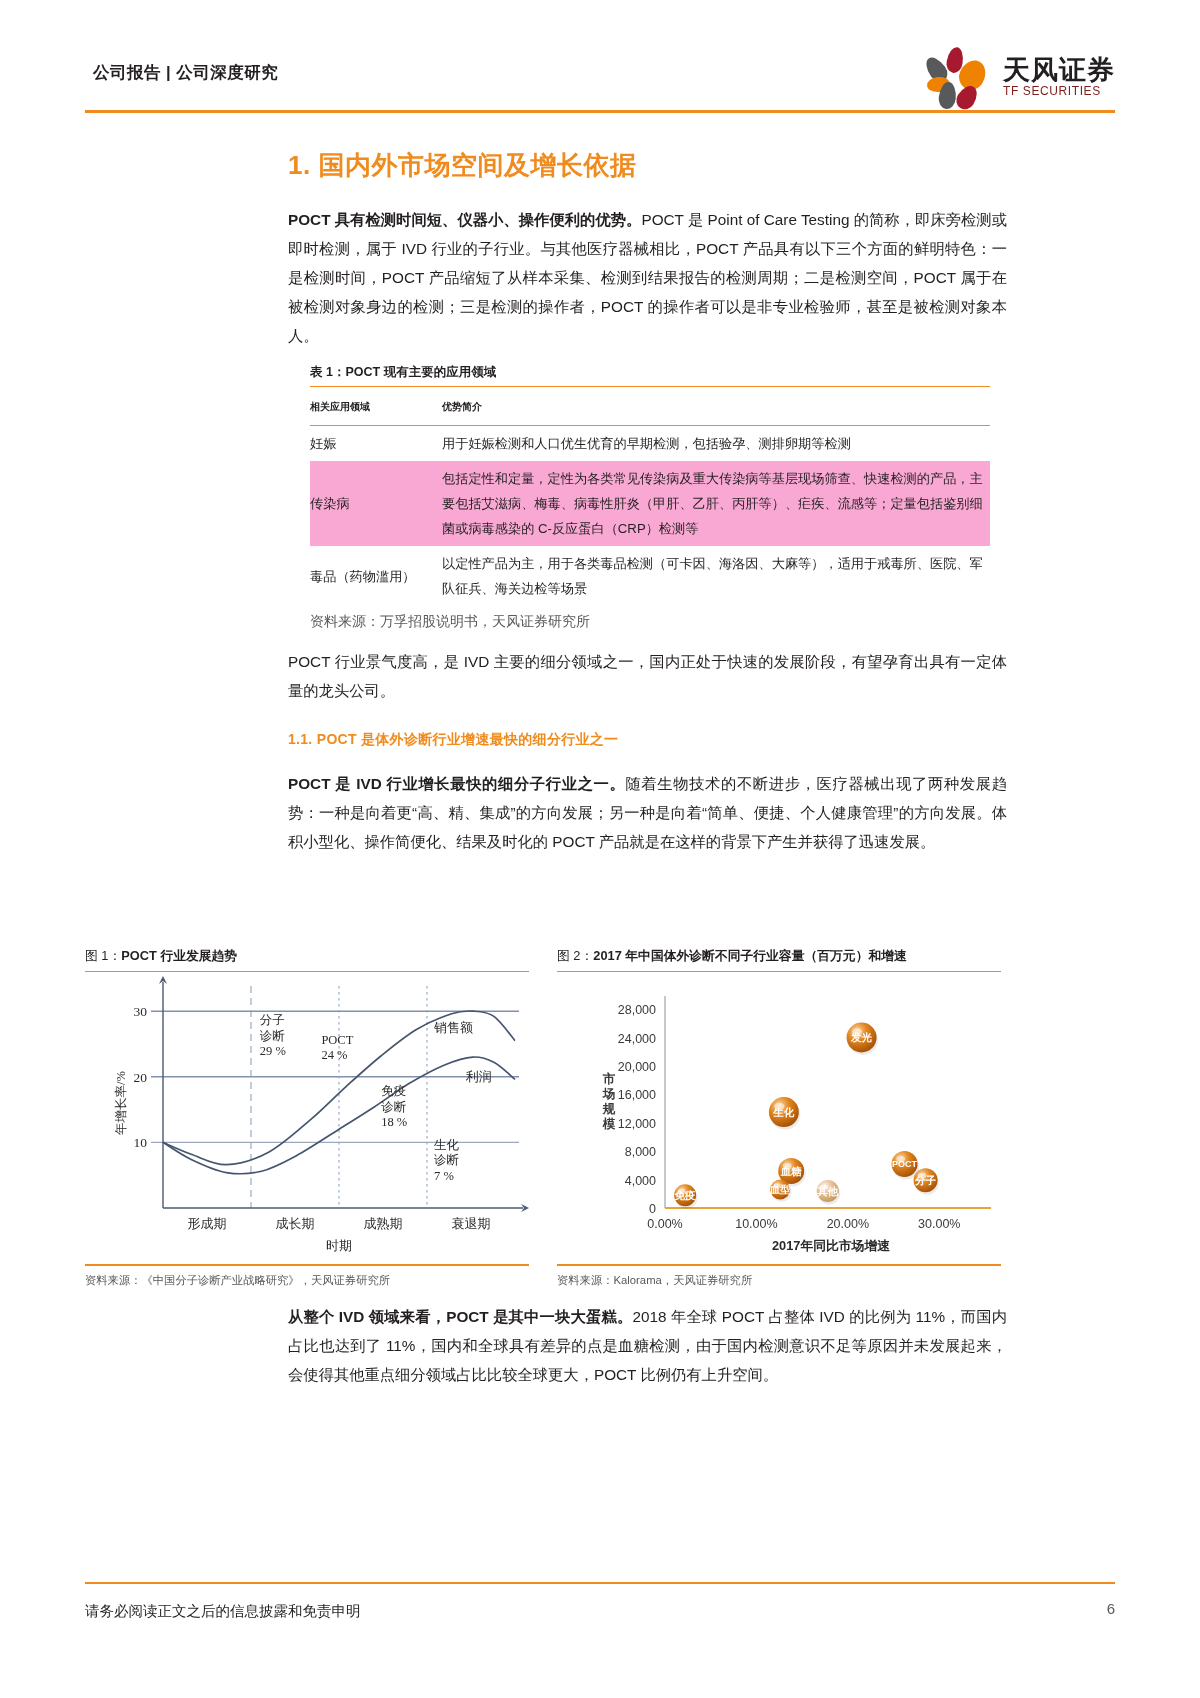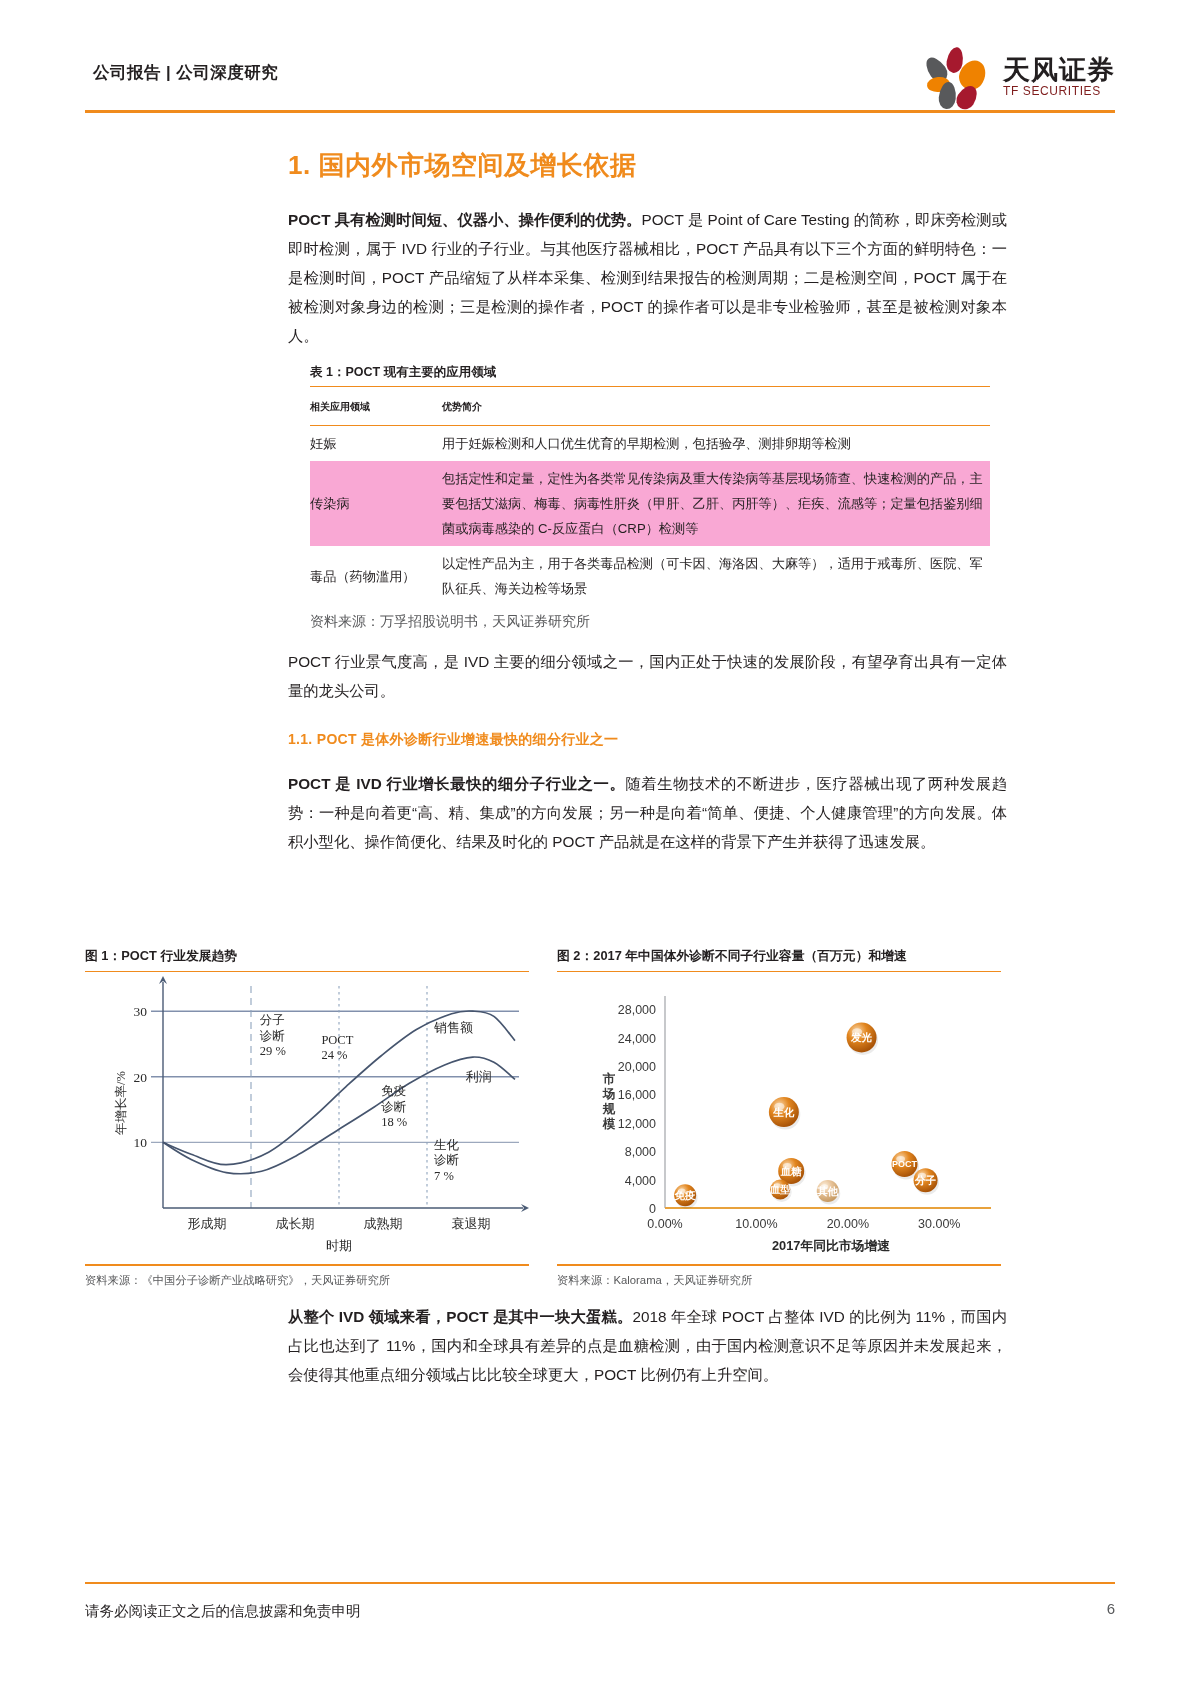--- a/index.html
+++ b/index.html
@@ -79,7 +79,7 @@
   .figs { position:absolute; left:85px; top:948px; width:1030px; display:flex; gap:28px; }
   .fig { width:444px; }
   .fig-cap { font-size:12.8px; font-weight:bold; margin-bottom:6px; color:#231f20; }
-  .fig-cap .lbl { font-weight:bold; }
+  .fig-cap .lbl { font-weight:normal; }
   .fig-rule { height:1.4px; background:#f08b1d; margin-bottom:0; }
   .fig-body { height:290px; position:relative; background:#fff; }
   .fig-rule-bot { height:1.4px; background:#f08b1d; margin-top:2px;}

